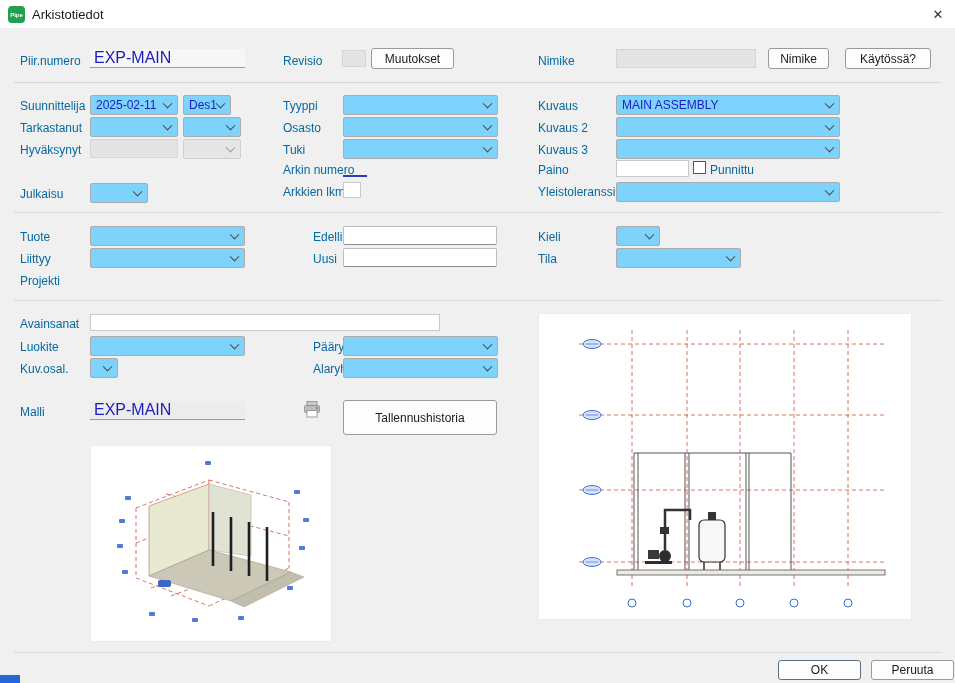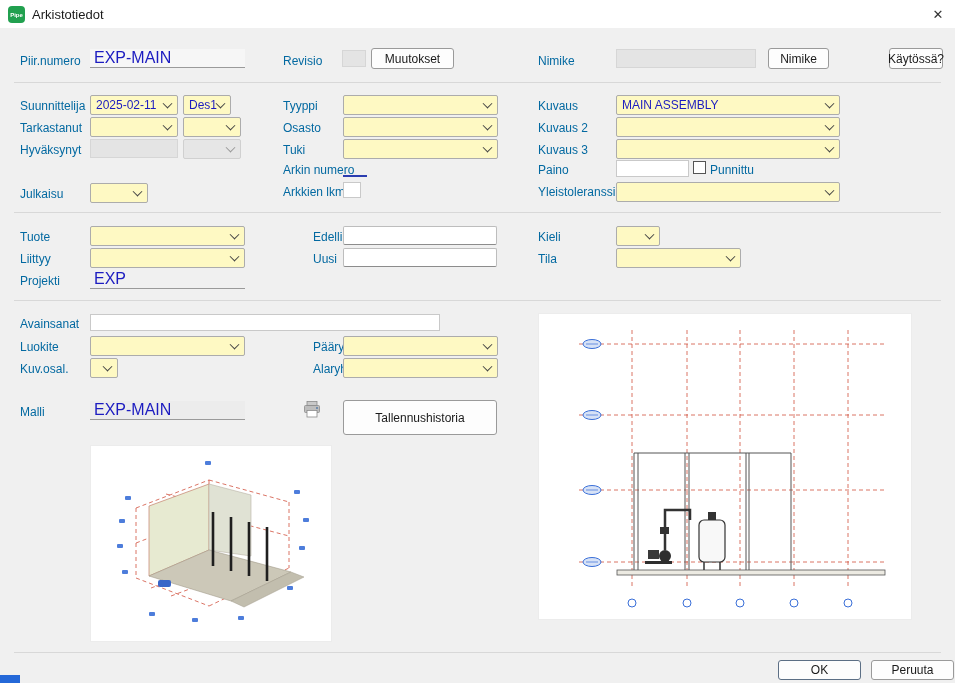--- a/index.html
+++ b/index.html
@@ -54,7 +54,7 @@
   <span class="lbl" style="left:538px;top:53px">Nimike</span>
   <div class="field grayf" style="left:616px;top:49px;width:140px;height:19px"></div>
   <div class="btn" style="left:768px;top:48px;width:61px;height:21px">Nimike</div>
-  <div class="btn" style="left:889px;top:48px;width:54px;height:21px">Käytössä?</div>
+  <div class="btn" style="left:845px;top:48px;width:86px;height:21px">Käytössä?</div>
 
   <div class="sep" style="top:82px"></div>
 

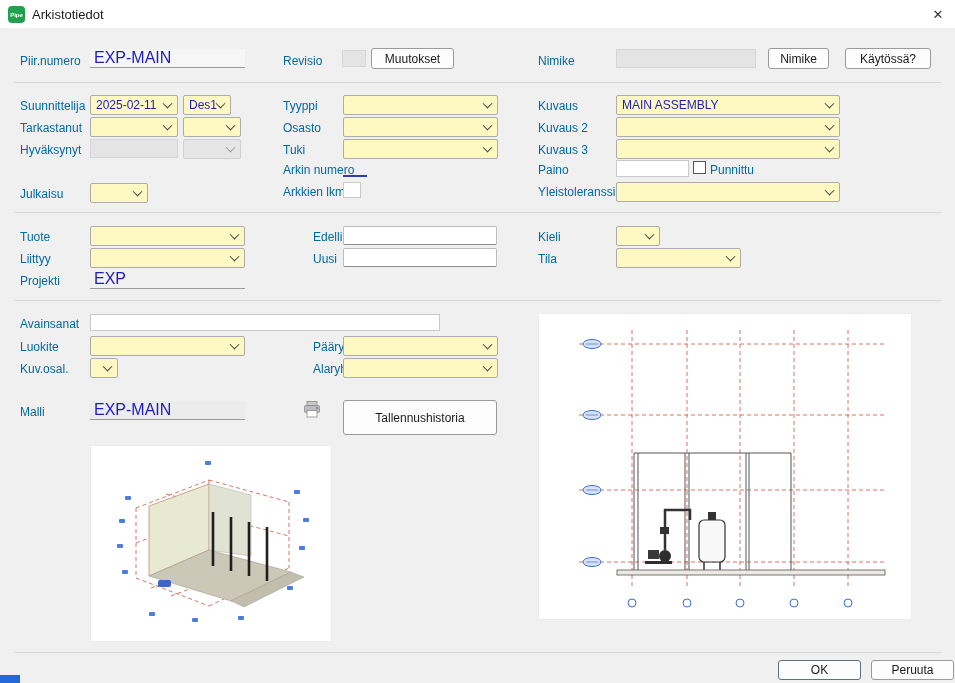--- a/index.html
+++ b/index.html
@@ -20,7 +20,7 @@
   .thinf{background:#ffffff;border:1px solid #c9c9c9;}
   .focusf{background:transparent;border-bottom:2px solid #2b3db0;}
   .blue{color:#1c1cc0;}
-  .combo{position:absolute;box-sizing:border-box;height:20px;background:#fef9c3;border:1px solid #acacac;border-radius:2px;
+  .combo{position:absolute;box-sizing:border-box;height:20px;background:#7dd3fc;border:1px solid #acacac;border-radius:2px;
          display:flex;align-items:center;padding:0 18px 0 5px;font-size:12px;white-space:nowrap;overflow:hidden;}
   .combo .chev{position:absolute;right:6px;top:50%;width:6px;height:6px;border-right:1.3px solid #444;
                border-bottom:1.3px solid #444;transform:translateY(-70%) rotate(45deg);}

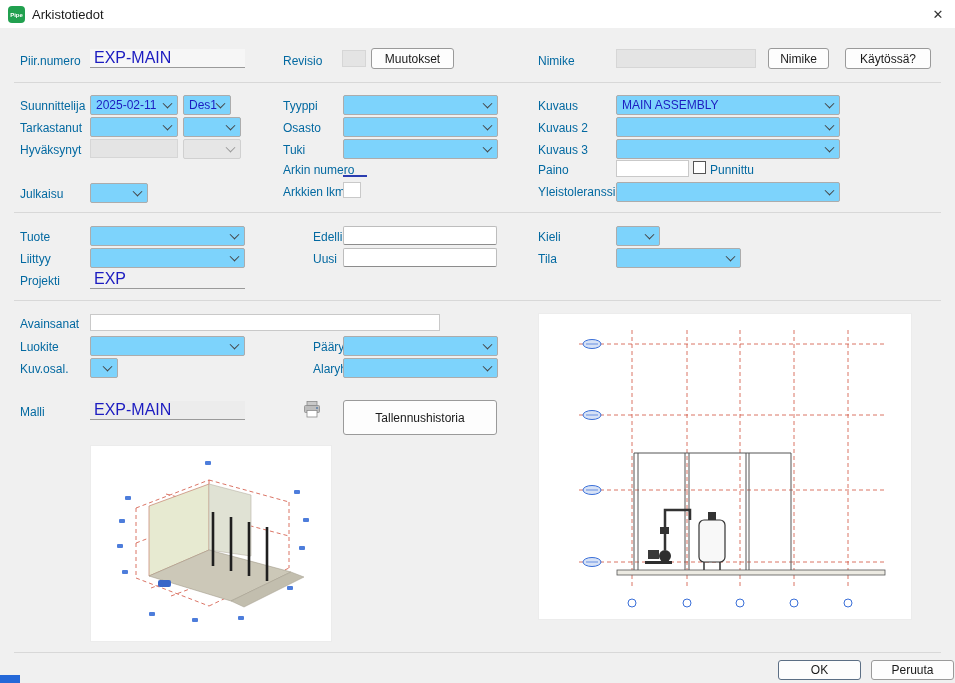--- a/index.html
+++ b/index.html
@@ -160,7 +160,6 @@
       <span class="chev"></span>
     </div>
   <span class="lbl" style="left:20px;top:273px">Projekti</span>
-  <div class="field flat-clear blue" style="left:90px;top:270px;width:155px;height:19px">EXP</div>
 
   <div class="sep" style="top:300px"></div>
 

